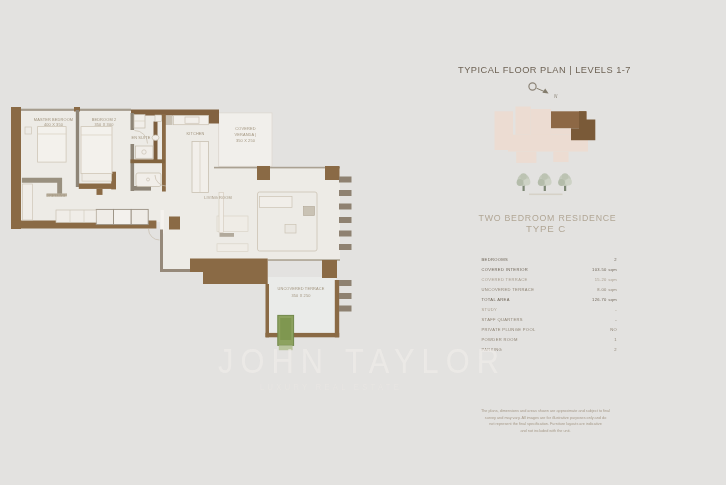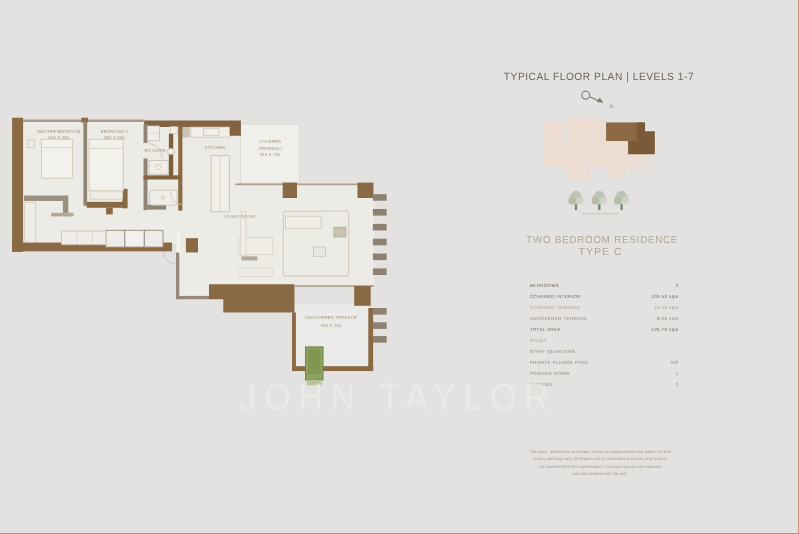--- a/index.html
+++ b/index.html
@@ -4,7 +4,7 @@
 <style>
   html,body{margin:0;padding:0;}
   body{width:726px;height:485px;overflow:hidden;background:#e3e2e0;font-family:"Liberation Sans",sans-serif;}
-  #stage{position:relative;width:726px;height:485px;background:#c2410c;}
+  #stage{position:relative;width:726px;height:485px;background:#ef4444;}
   svg{position:absolute;left:0;top:0;filter:blur(0.35px);}
   text{font-family:"Liberation Sans",sans-serif;}
 </style>

